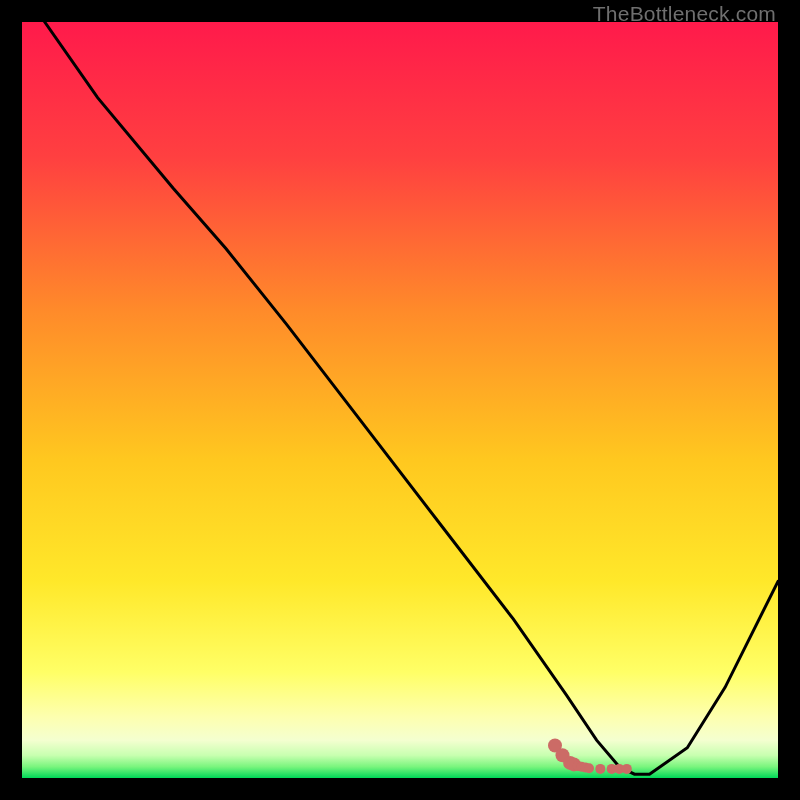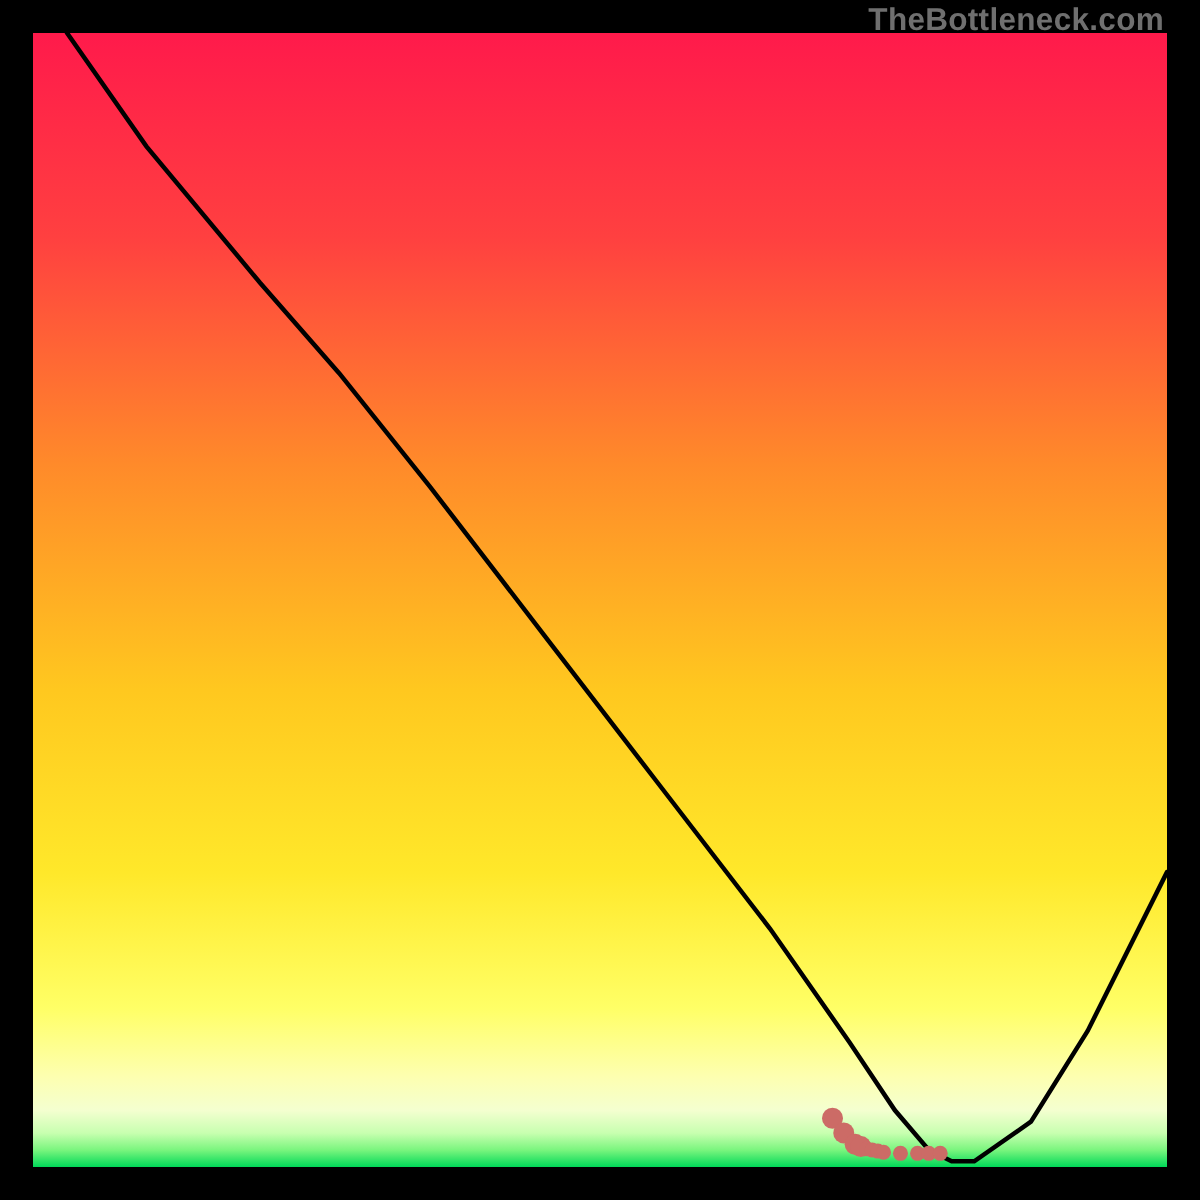--- a/index.html
+++ b/index.html
@@ -32,7 +32,7 @@
     right: 24px;
     color: #6f6f6f;
     font-size: 21px;
-    font-weight: 700;
+    font-weight: 400;
     letter-spacing: 0.2px;
   }
 </style>

